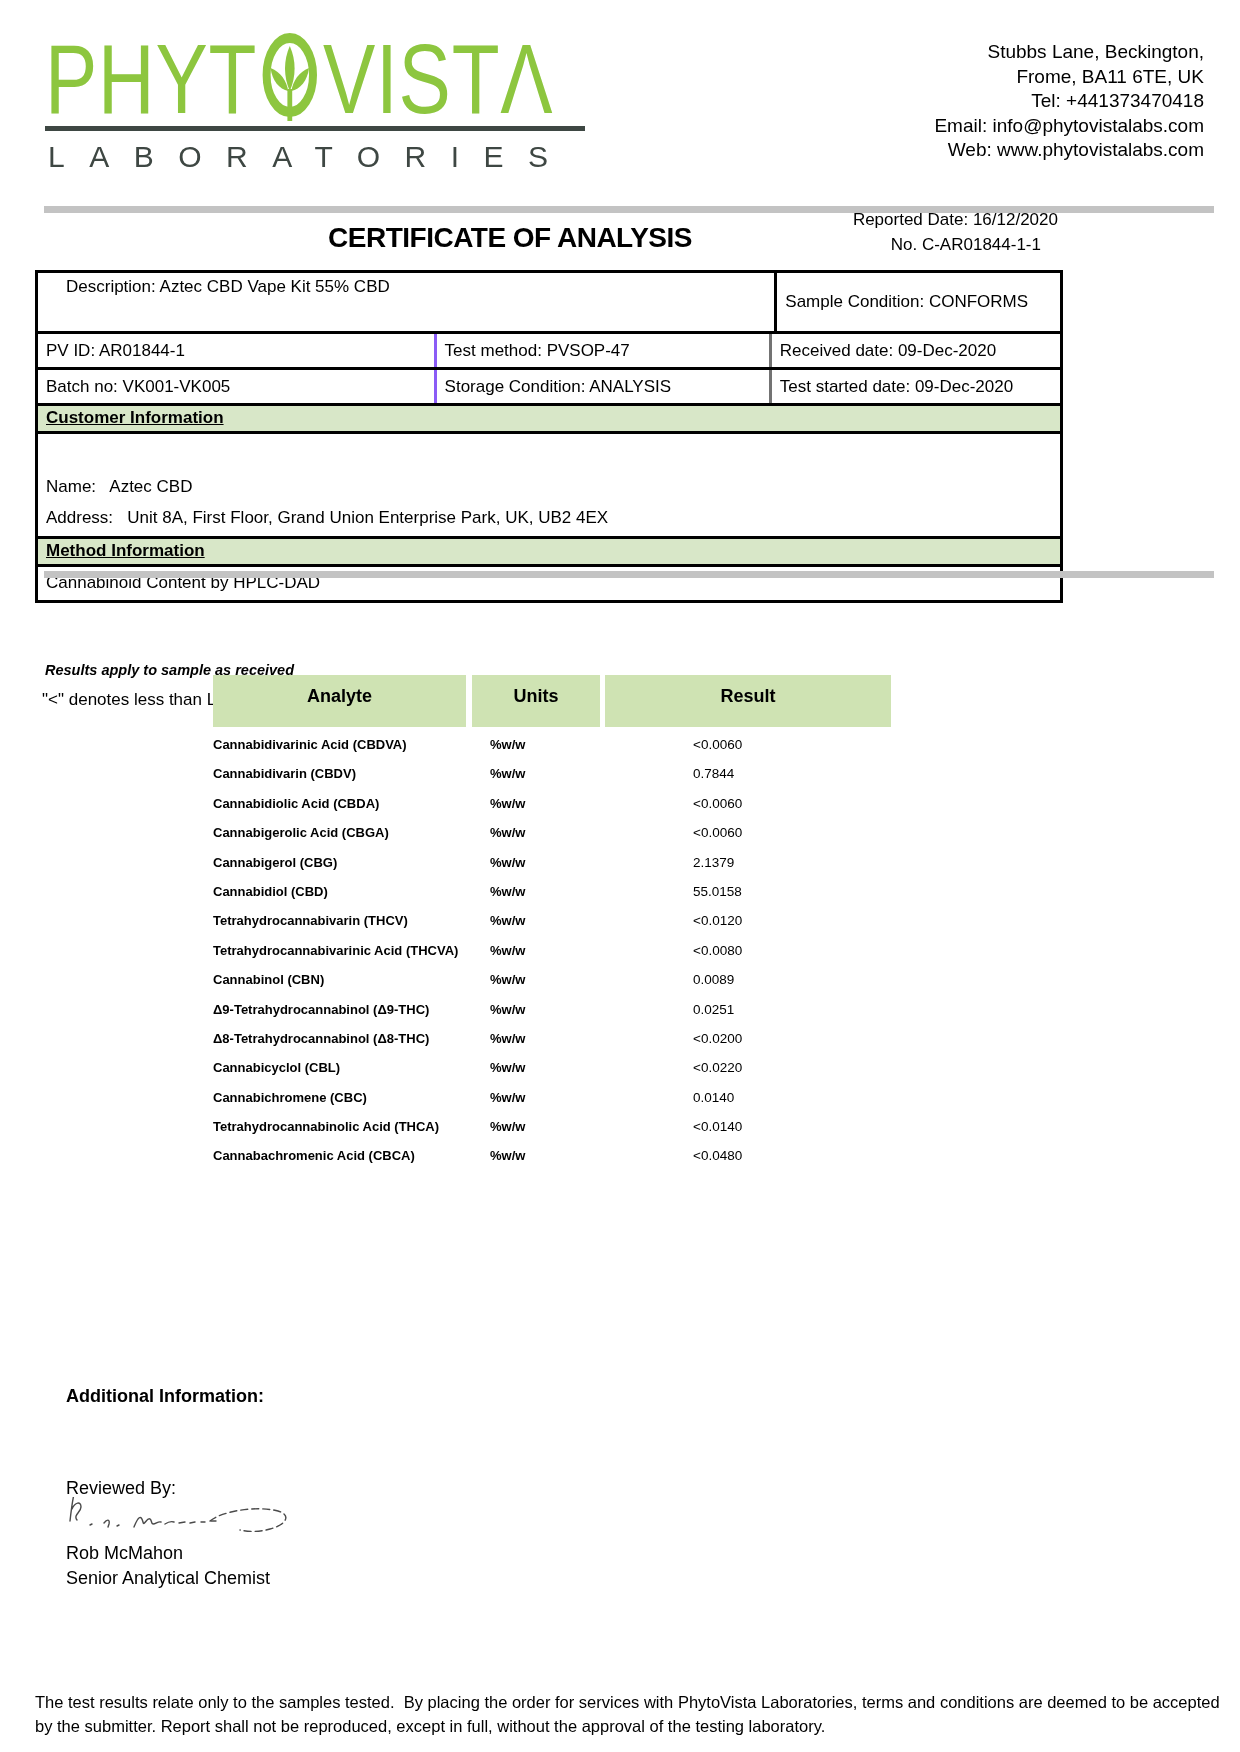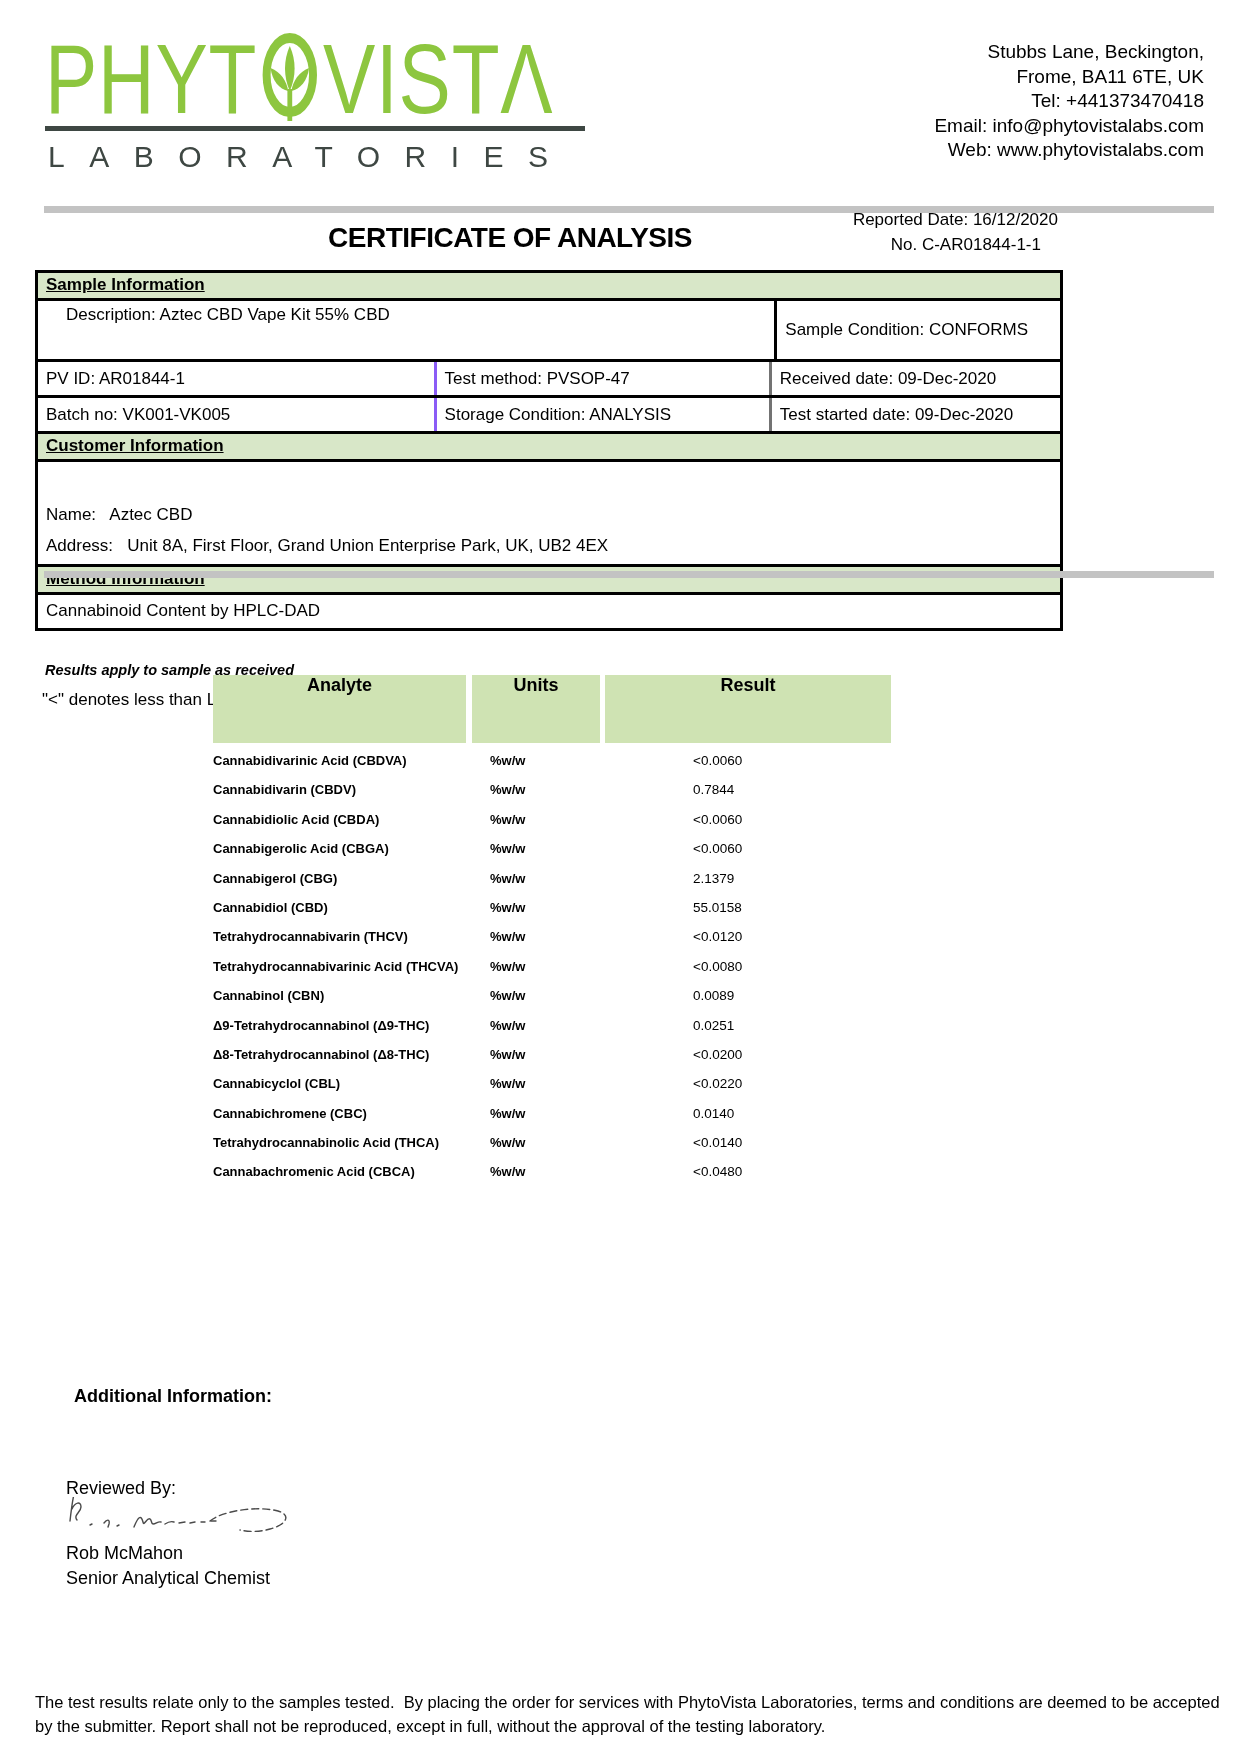--- a/index.html
+++ b/index.html
@@ -103,9 +103,6 @@
   <div class="coa-title">CERTIFICATE OF ANALYSIS</div>
 
   <div class="info-stack">
-    <div class="sec-bar">
-      <span>Sample Information</span>
-    </div>
     <div class="row-desc">
       <div class="cell-desc">Description: Aztec CBD Vape Kit 55% CBD</div>
       <div class="cell-cond">Sample Condition: CONFORMS</div>

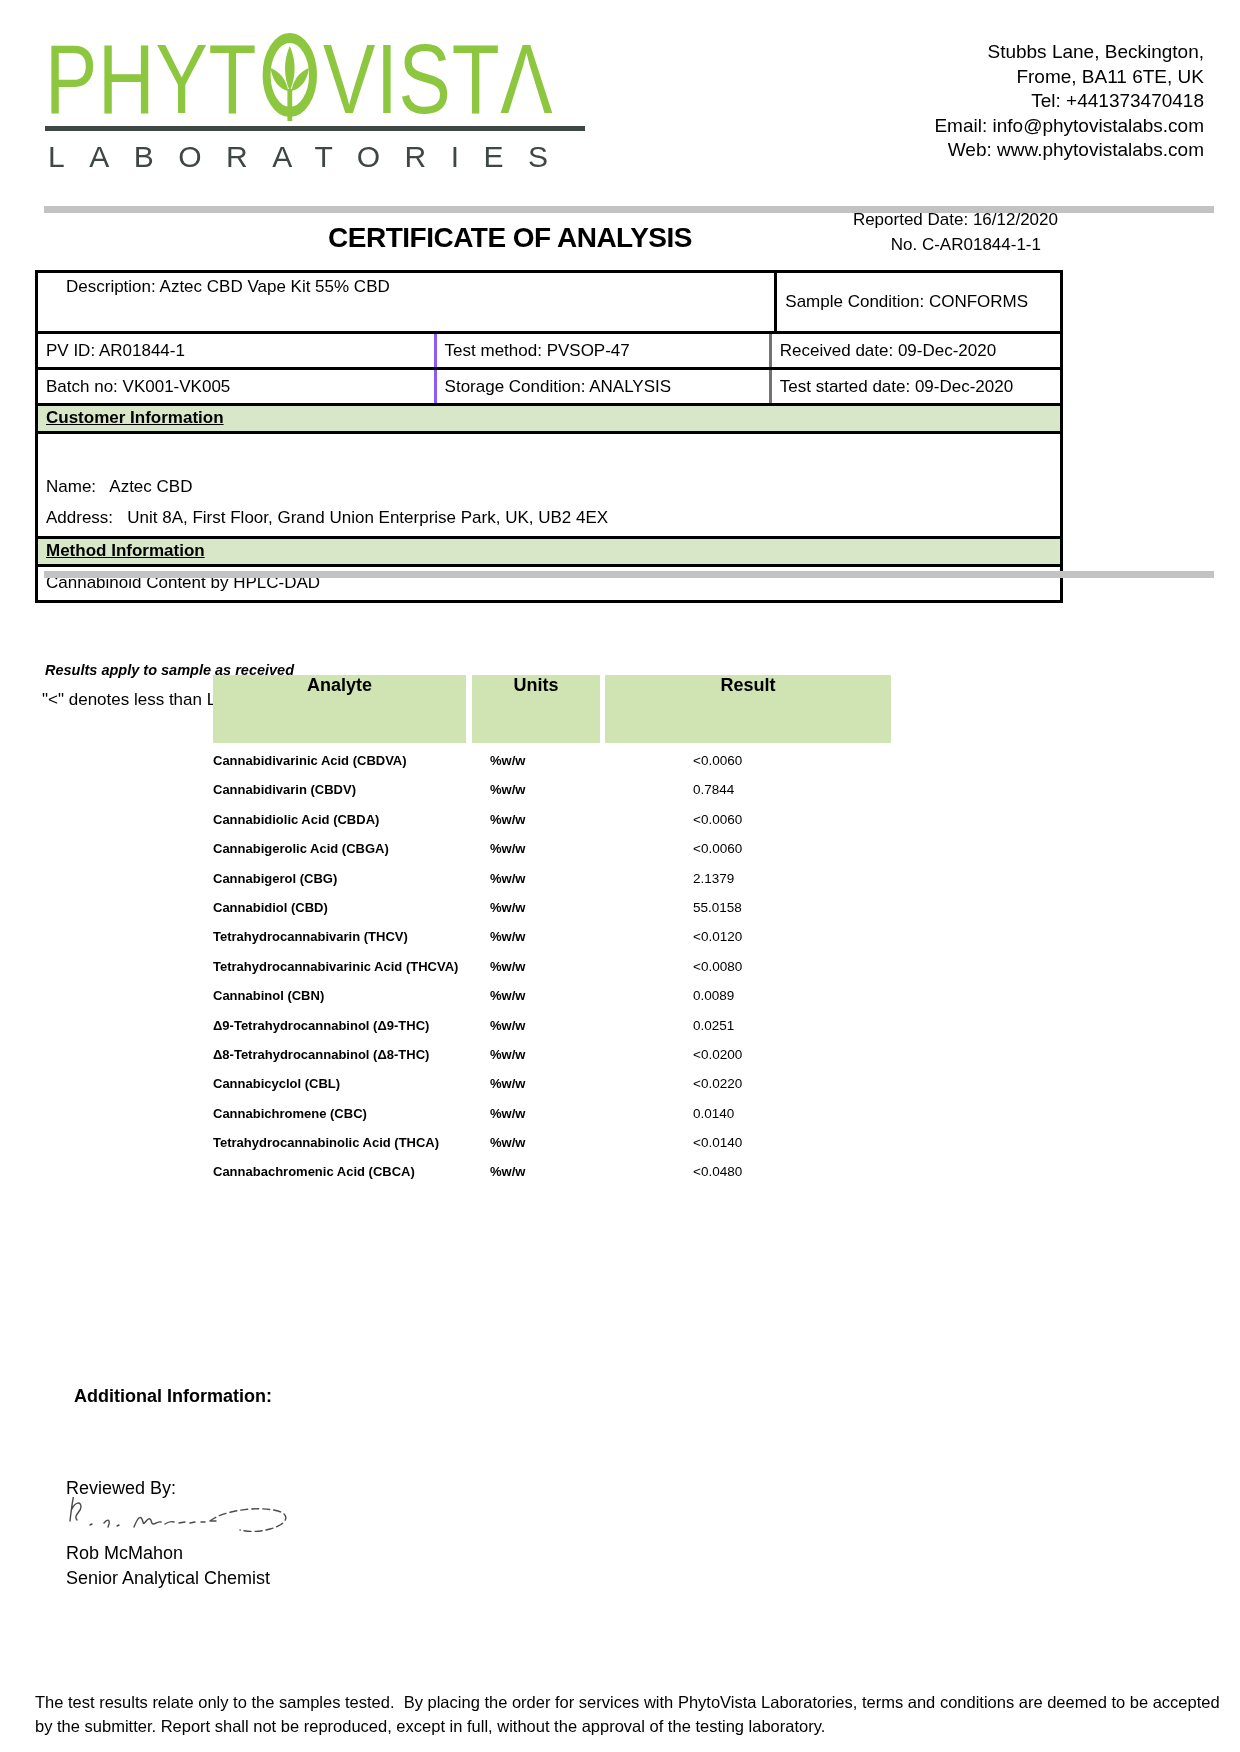--- a/index.html
+++ b/index.html
@@ -50,7 +50,7 @@
   
   .rtable { position:absolute; left:213px; top:675px; width:680px; }
   .thead { display:flex; }
-  .th { background:#cfe3b3; height:68px; text-align:center; font-weight:bold; font-size:18px; padding-top:0; }
+  .th { background:#cfe3b3; height:52px; text-align:center; font-weight:bold; font-size:18px; padding-top:11px; }
   .th1 { width:253px; margin-right:6px; }
   .th2 { width:128px; margin-right:5px; }
   .th3 { width:286px; }

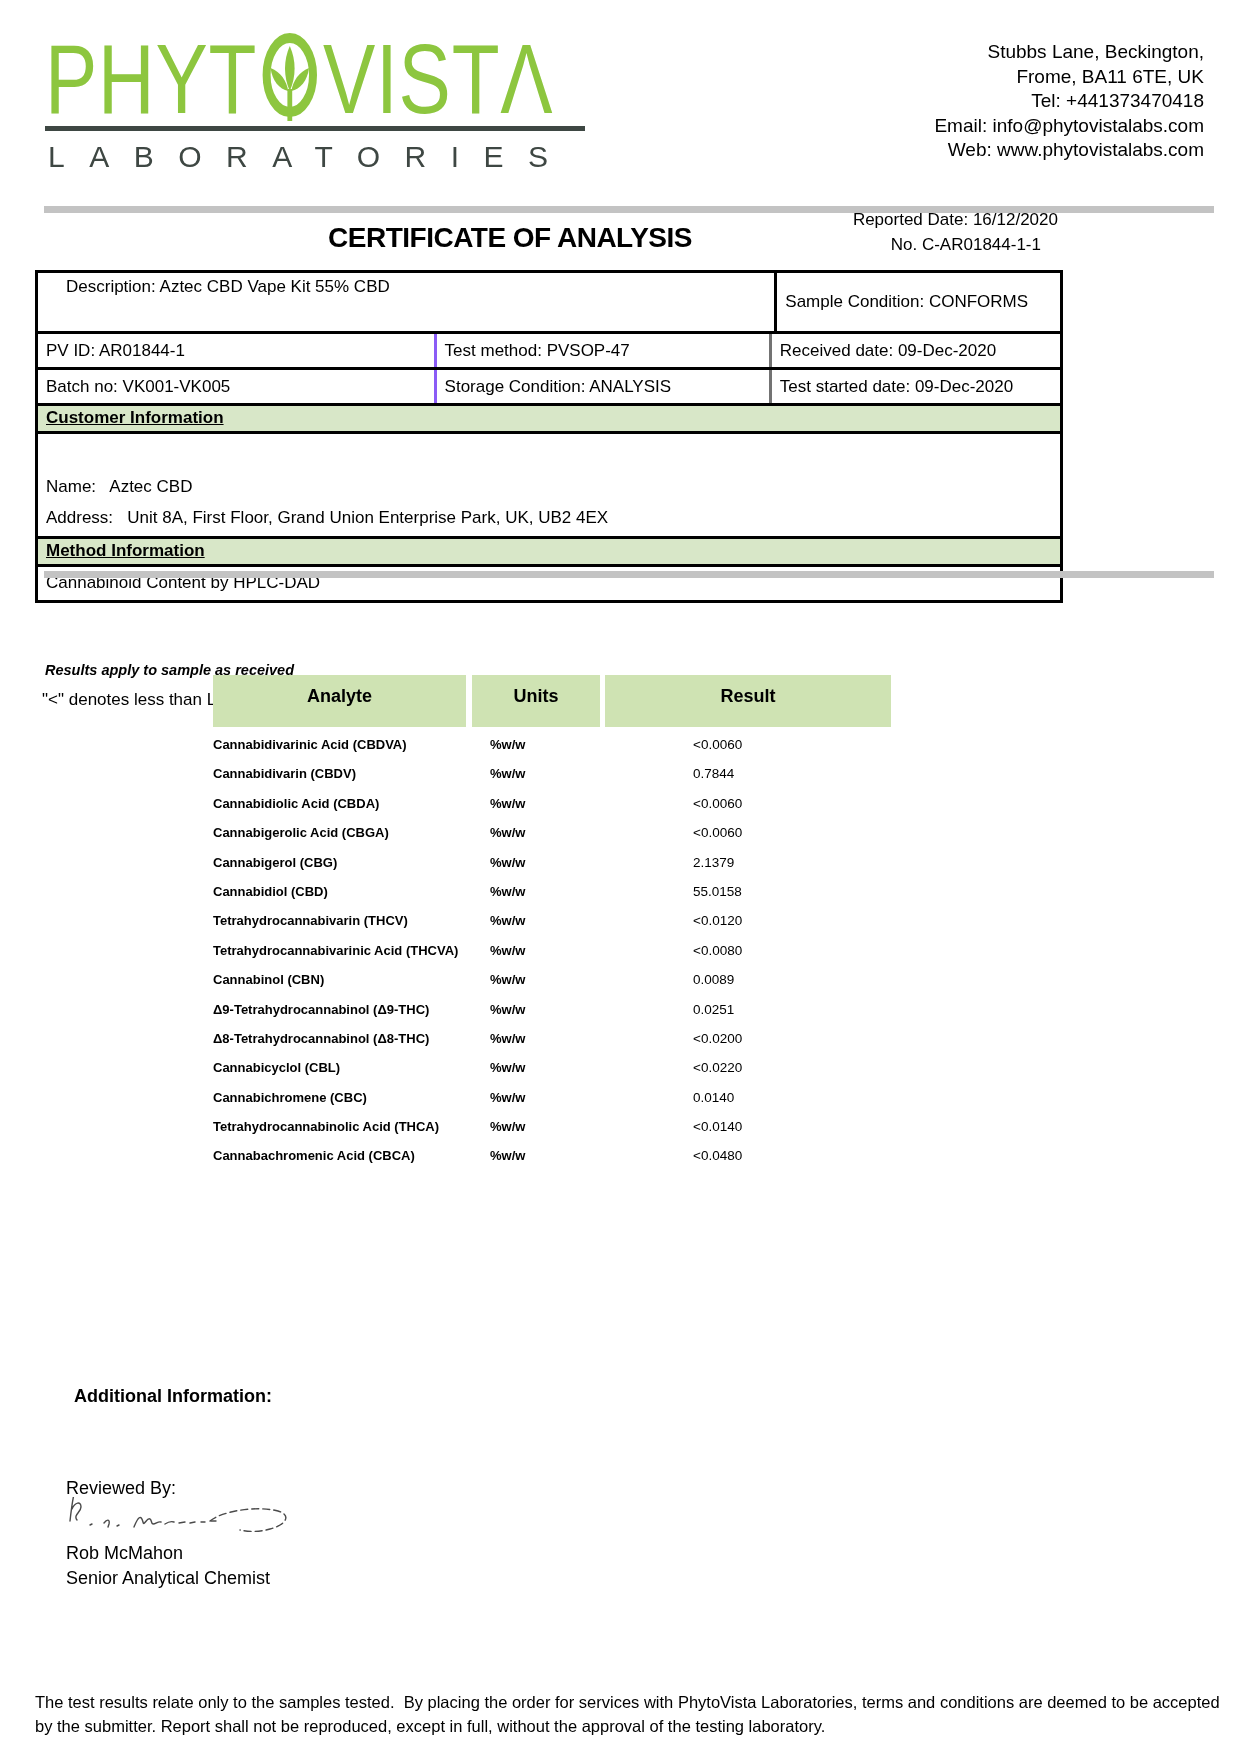--- a/index.html
+++ b/index.html
@@ -61,7 +61,7 @@
   .tcell.result  { width:200px; font-size:13.5px; }
 
   
-  .addl     { position:absolute; left:66px; top:1386px; font-size:18px; font-weight:bold;margin-left:8px; }
+  .addl     { position:absolute; left:66px; top:1386px; font-size:18px; font-weight:bold; }
   .reviewed { position:absolute; left:66px; top:1478px; font-size:18px; }
   .sig      { position:absolute; left:60px; top:1497px; width:240px; height:44px; }
   .sig-name { position:absolute; left:66px; top:1543px; font-size:18px; }

